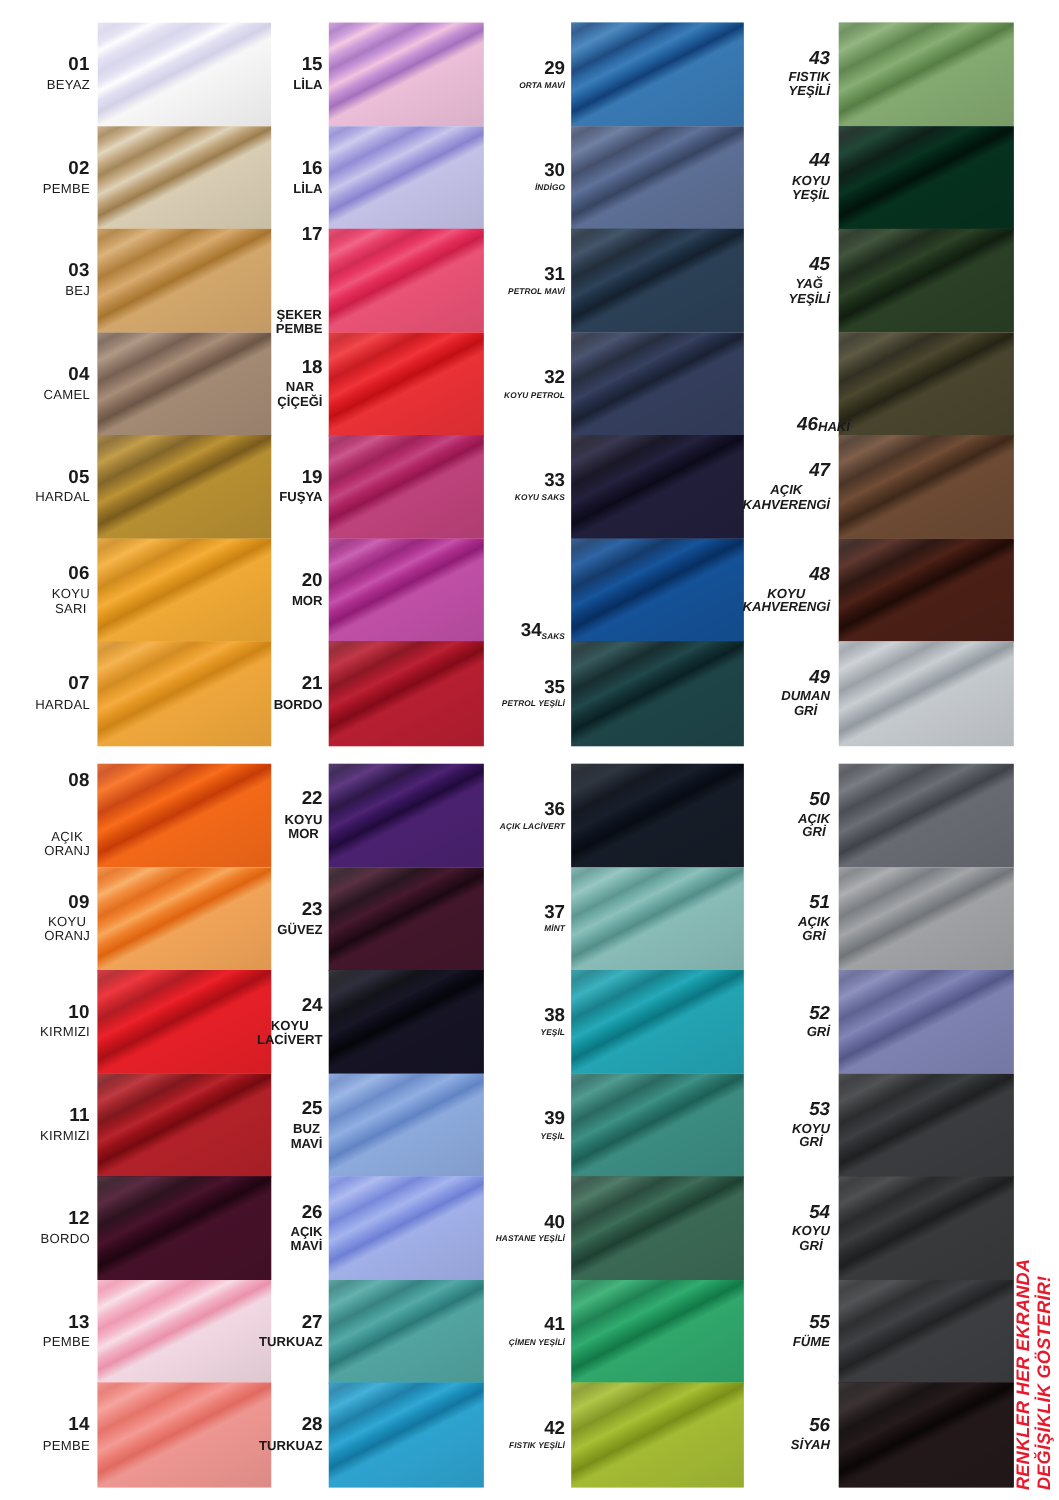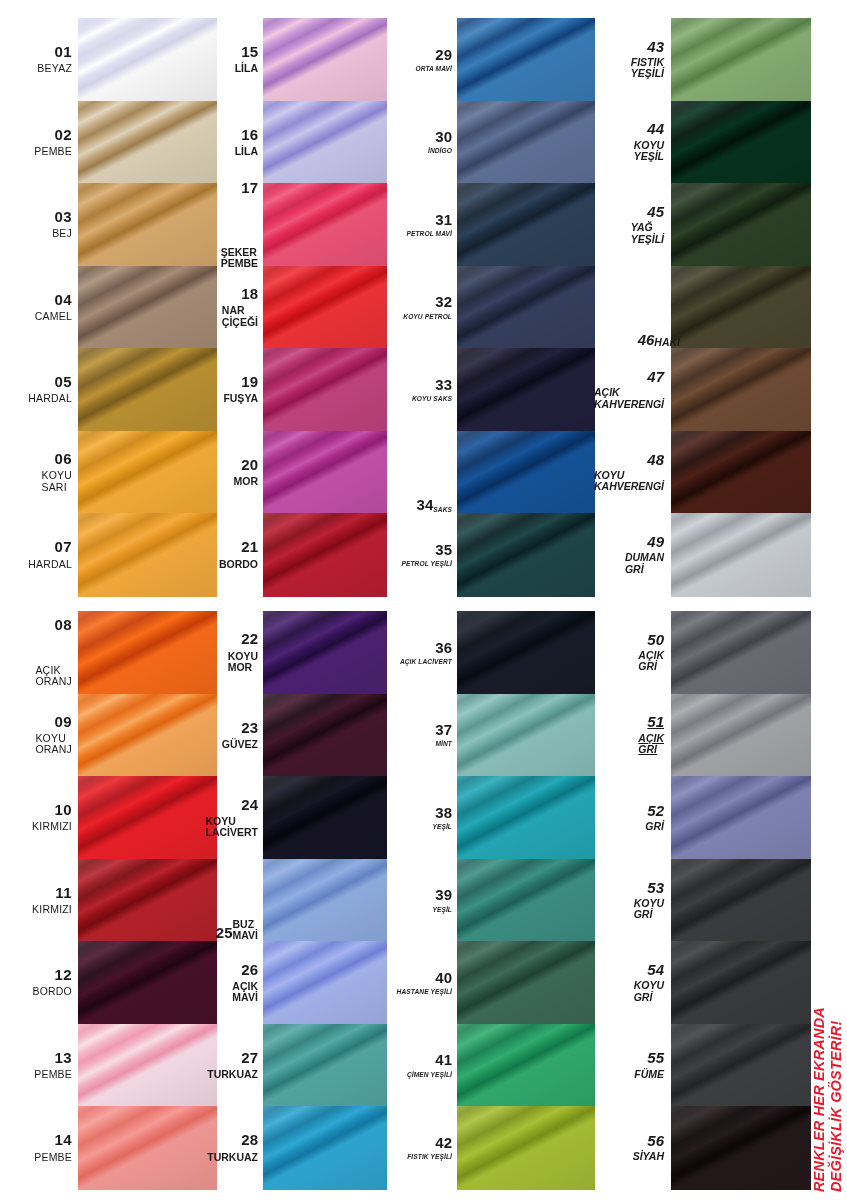--- a/index.html
+++ b/index.html
@@ -22,7 +22,7 @@
 
   .label{
     position:absolute;
-    text-align:left;
+    text-align:center;
     line-height:1.08;
     color:#1a1a1a;
     white-space:pre-line;

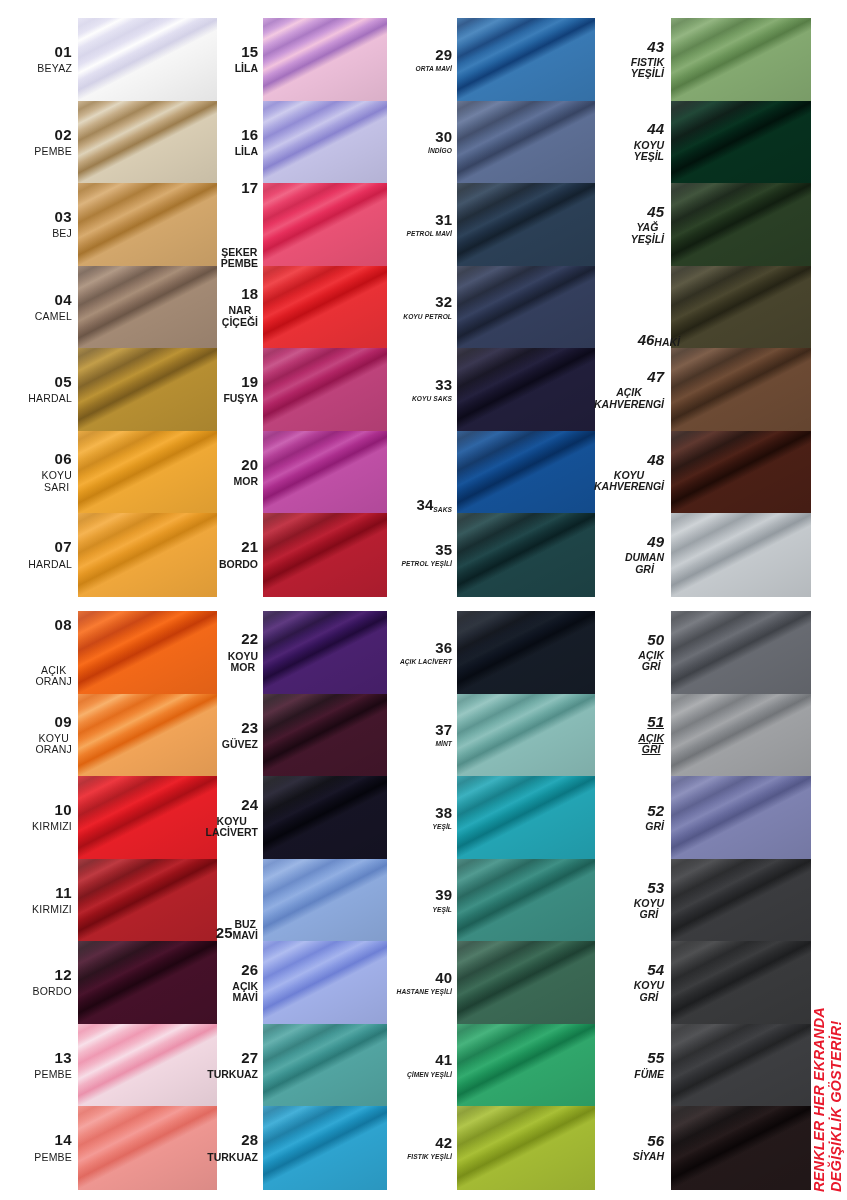--- a/index.html
+++ b/index.html
@@ -337,7 +337,7 @@
         <div class="fabric" style="background: linear-gradient(153deg, rgb(139, 142, 146) 0%, rgb(115, 118, 122) 6%, rgb(139, 142, 146) 11%, rgb(163, 165, 168) 15%, rgb(139, 142, 146) 20%, rgb(115, 118, 122) 26%, rgb(139, 142, 146) 31%, rgb(163, 165, 168) 36%, rgb(139, 142, 146) 41%, rgb(115, 118, 122) 47%, rgb(163, 165, 168) 54%, rgb(163, 165, 168) 100%);"></div>
         <div class="fabric" style="background: linear-gradient(153deg, rgba(255, 255, 255, 0.18) 0%, rgba(255, 255, 255, 0) 38%, rgba(0, 0, 0, 0.05) 70%, rgba(0, 0, 0, 0.1) 100%);"></div>
       </div>
-      <div class="label sty-d" style="right: 183px; top: 693.571px; height: 82.5714px; display: flex; flex-direction: column; justify-content: center; align-items: flex-end; text-decoration: underline;"><span class="num">51</span><span class="nm">AÇIK
+      <div class="label sty-d" style="right: 183px; top: 693.571px; height: 82.5714px; display: flex; flex-direction: column; justify-content: center; align-items: flex-end;"><span class="num">51</span><span class="nm">AÇIK
 GRİ</span></div>
       <div class="chip" style="left: 671px; top: 776.143px; width: 140px; height: 83.1714px; background: rgb(129, 133, 181);">
         <div class="fabric" style="background: linear-gradient(153deg, rgb(107, 111, 162) 0%, rgb(85, 89, 138) 6%, rgb(107, 111, 162) 11%, rgb(129, 133, 181) 15%, rgb(107, 111, 162) 20%, rgb(85, 89, 138) 26%, rgb(107, 111, 162) 31%, rgb(129, 133, 181) 36%, rgb(107, 111, 162) 41%, rgb(85, 89, 138) 47%, rgb(129, 133, 181) 54%, rgb(129, 133, 181) 100%);"></div>

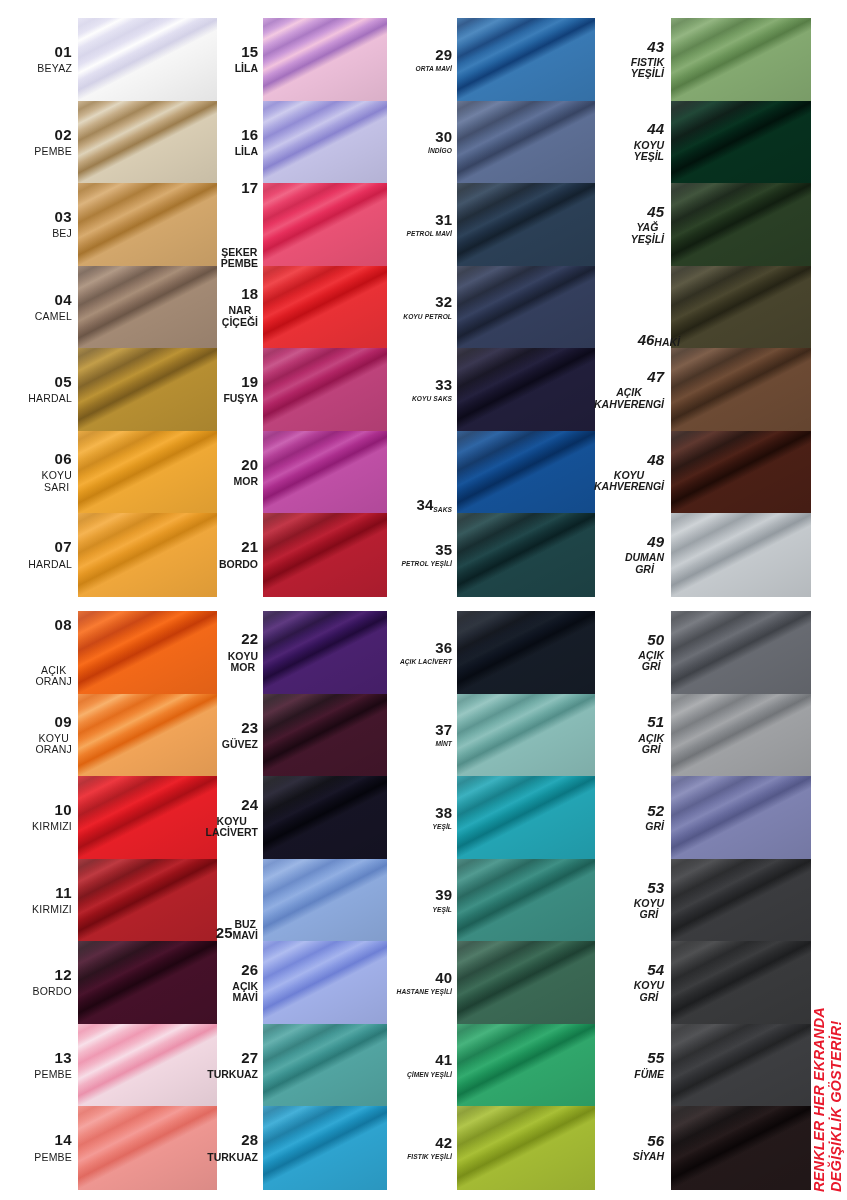--- a/index.html
+++ b/index.html
@@ -198,7 +198,7 @@
         <div class="fabric" style="background: linear-gradient(153deg, rgb(122, 155, 214) 0%, rgb(99, 133, 198) 6%, rgb(122, 155, 214) 11%, rgb(144, 174, 226) 15%, rgb(122, 155, 214) 20%, rgb(99, 133, 198) 26%, rgb(122, 155, 214) 31%, rgb(144, 174, 226) 36%, rgb(122, 155, 214) 41%, rgb(99, 133, 198) 47%, rgb(144, 174, 226) 54%, rgb(144, 174, 226) 100%);"></div>
         <div class="fabric" style="background: linear-gradient(153deg, rgba(255, 255, 255, 0.18) 0%, rgba(255, 255, 255, 0) 38%, rgba(0, 0, 0, 0.05) 70%, rgba(0, 0, 0, 0.1) 100%);"></div>
       </div>
-      <div class="label sty-b" style="right: 589px; top: 858.714px; height: 82.5714px; display: flex; flex-direction: row; justify-content: center; align-items: flex-end;"><span class="num">25</span><span class="nm">BUZ
+      <div class="label sty-b" style="right: 589px; top: 858.714px; height: 82.5714px; display: flex; flex-direction: column; justify-content: center; align-items: flex-end;"><span class="num">25</span><span class="nm">BUZ
 MAVİ</span></div>
       <div class="chip" style="left: 263px; top: 941.286px; width: 124px; height: 83.1714px; background: rgb(165, 180, 238);">
         <div class="fabric" style="background: linear-gradient(153deg, rgb(139, 156, 229) 0%, rgb(111, 129, 216) 6%, rgb(139, 156, 229) 11%, rgb(165, 180, 238) 15%, rgb(139, 156, 229) 20%, rgb(111, 129, 216) 26%, rgb(139, 156, 229) 31%, rgb(165, 180, 238) 36%, rgb(139, 156, 229) 41%, rgb(111, 129, 216) 47%, rgb(165, 180, 238) 54%, rgb(165, 180, 238) 100%);"></div>

